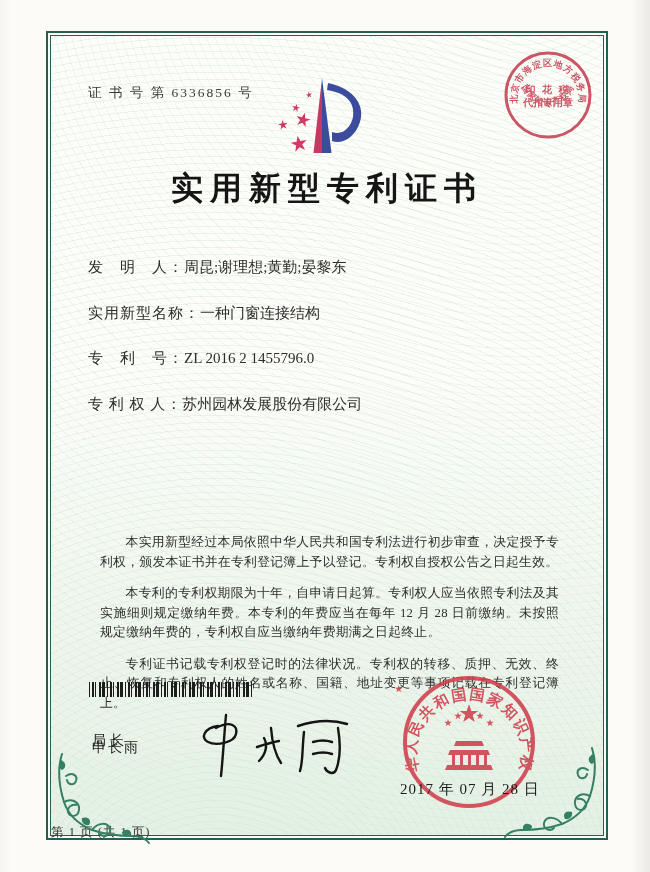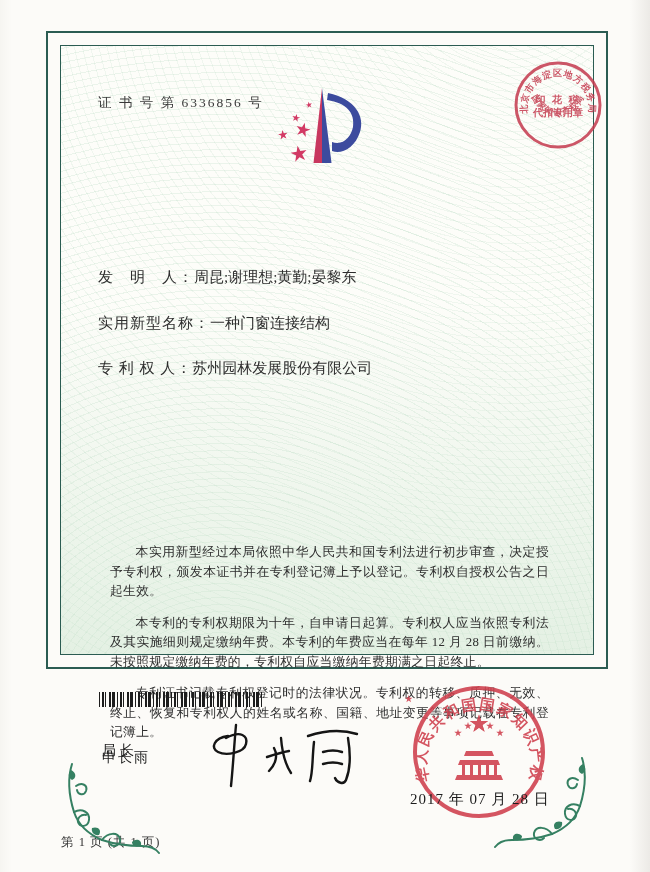--- a/index.html
+++ b/index.html
@@ -11,8 +11,8 @@
     color:#2e2e2e;
   }
   .frame{
-    position:absolute;left:46px;top:31px;width:562px;height:638px;
-    border:2px solid #2b5c52;padding:12px;box-sizing:border-box;
+    position:absolute;left:46px;top:31px;width:562px;height:809px;
+    border:2px solid #2b5c52;padding:2px;box-sizing:border-box;
   }
   .frame-inner{
     position:relative;width:100%;height:100%;box-sizing:border-box;

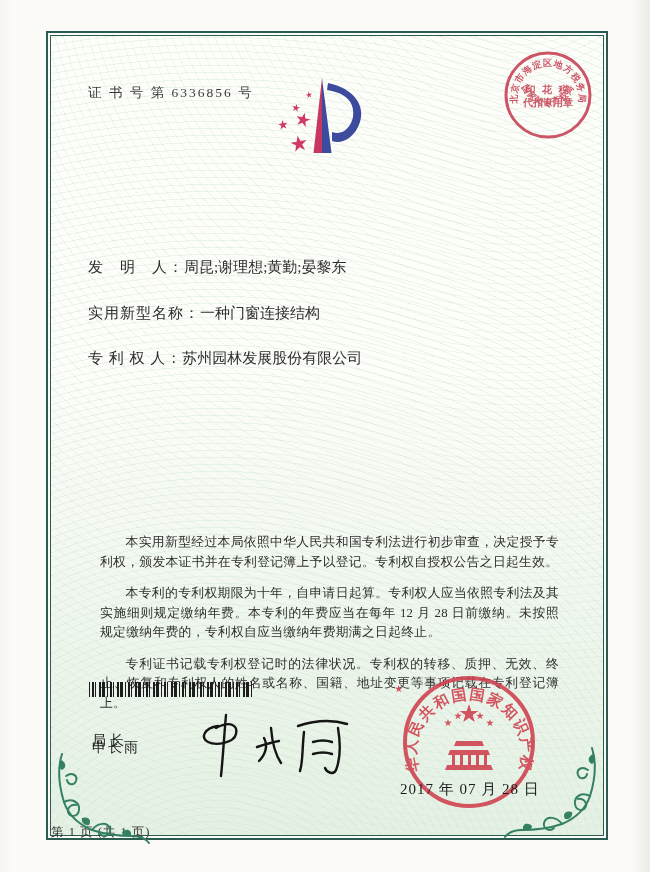--- a/index.html
+++ b/index.html
@@ -95,6 +95,7 @@
         <text x="55" y="66" text-anchor="middle" class="seal-red-text" font-size="10">代扣专用章</text>
       </svg>
 
+      <h1 class="title">实用新型专利证书</h1>
 
       <div class="fields">
         <div class="field-row">

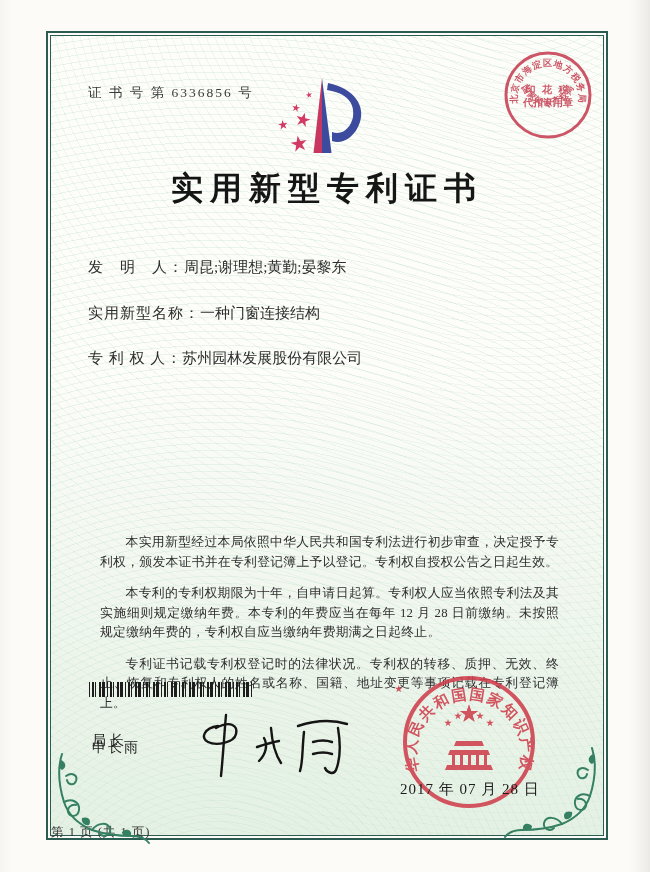--- a/index.html
+++ b/index.html
@@ -105,6 +105,9 @@
           <span class="field-label">实用新型名称：</span><span class="field-value">一种门窗连接结构</span>
         </div>
         <div class="field-row">
+          <span class="field-label">专　利　号：</span><span class="field-value">ZL 2016 2 1455796.0</span>
+        </div>
+        <div class="field-row">
           <span class="field-label">专 利 权 人：</span><span class="field-value">苏州园林发展股份有限公司</span>
         </div>
       </div>

